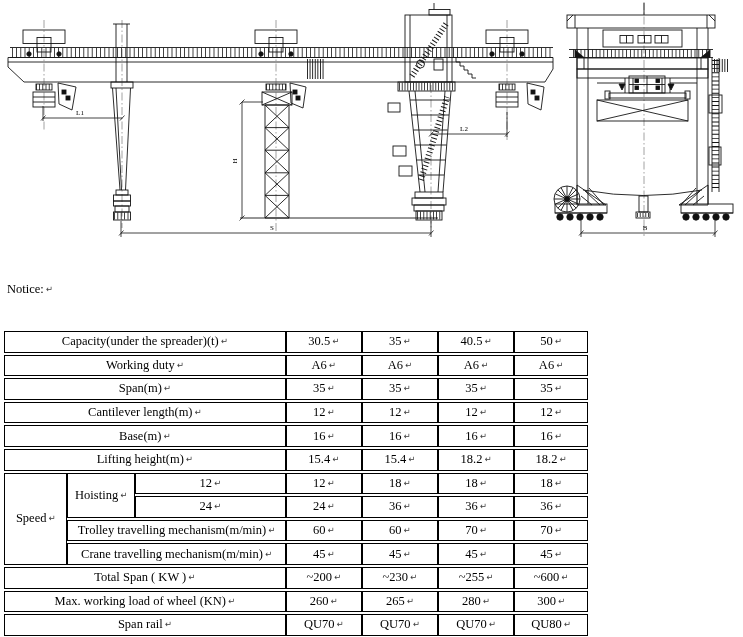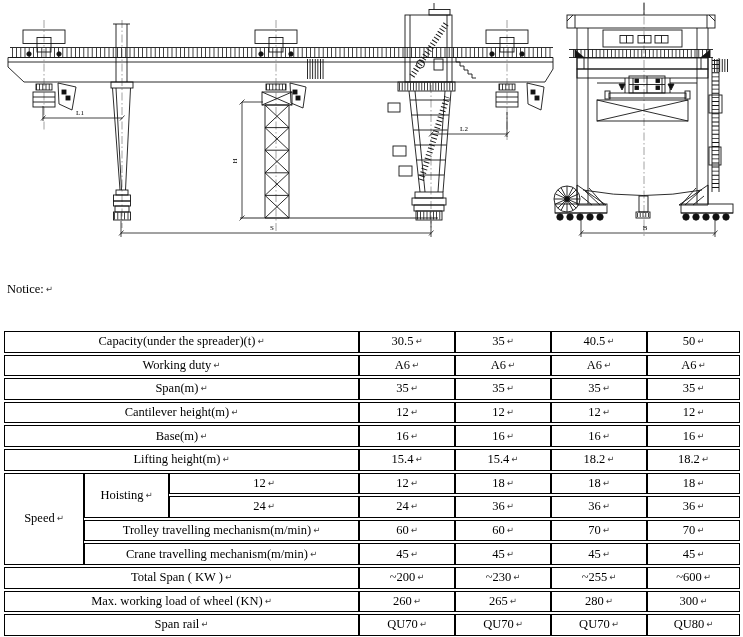--- a/index.html
+++ b/index.html
@@ -10,7 +10,7 @@
           font-size:12.5px;line-height:16px;white-space:nowrap;}
   .pm{font-family:"DejaVu Sans",sans-serif;font-size:8.5px;color:#3a3a3a;
       margin-left:2px;vertical-align:1px;}
-  #spec{position:absolute;left:4px;top:329px;width:736px;
+  #spec{position:absolute;left:4px;top:329px;width:584px;
         border-collapse:separate;border-spacing:0 2px;table-layout:fixed;}
   #spec td{border:1px solid #000;height:19.6px;padding:0 2px;
            text-align:center;vertical-align:middle;font-size:12.5px;

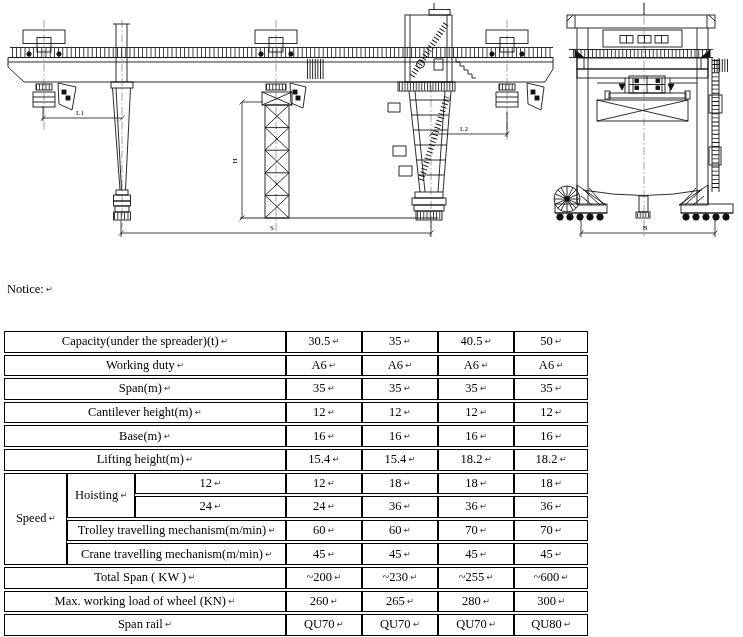--- a/index.html
+++ b/index.html
@@ -357,7 +357,7 @@
     <td><span>35</span><span class="pm">↵</span></td>
   </tr>
   <tr>
-    <td colspan="3"><span>Cantilever height(m)</span><span class="pm">↵</span></td>
+    <td colspan="3"><span>Cantilever length(m)</span><span class="pm">↵</span></td>
     <td><span>12</span><span class="pm">↵</span></td>
     <td><span>12</span><span class="pm">↵</span></td>
     <td><span>12</span><span class="pm">↵</span></td>

